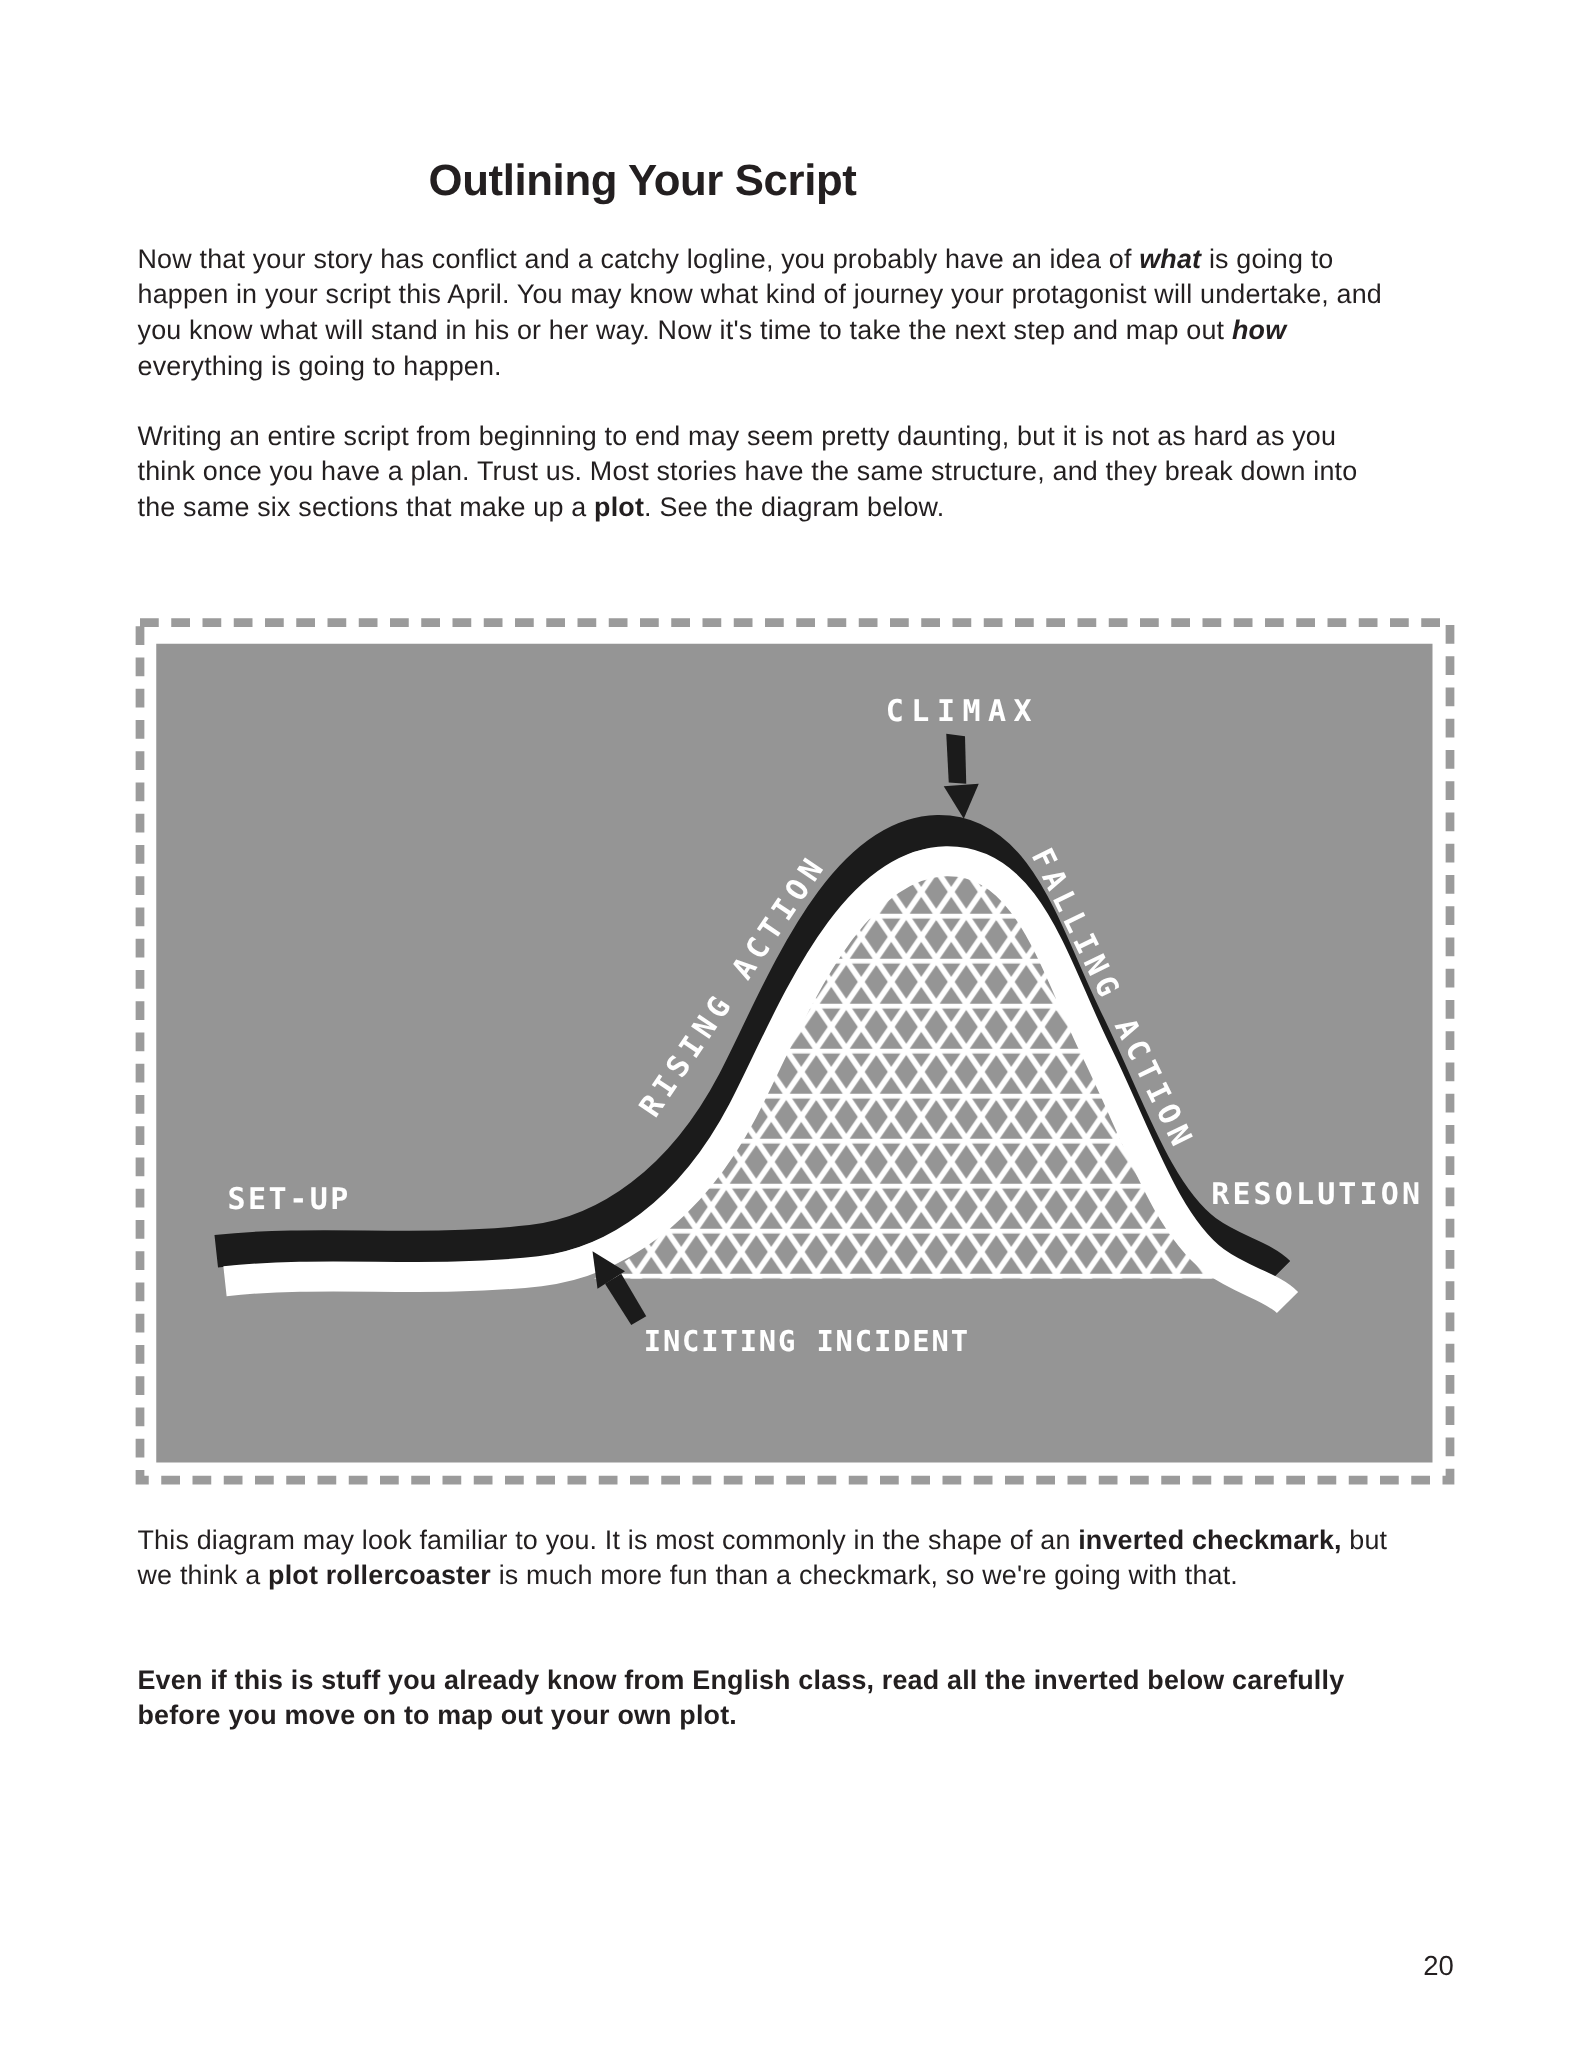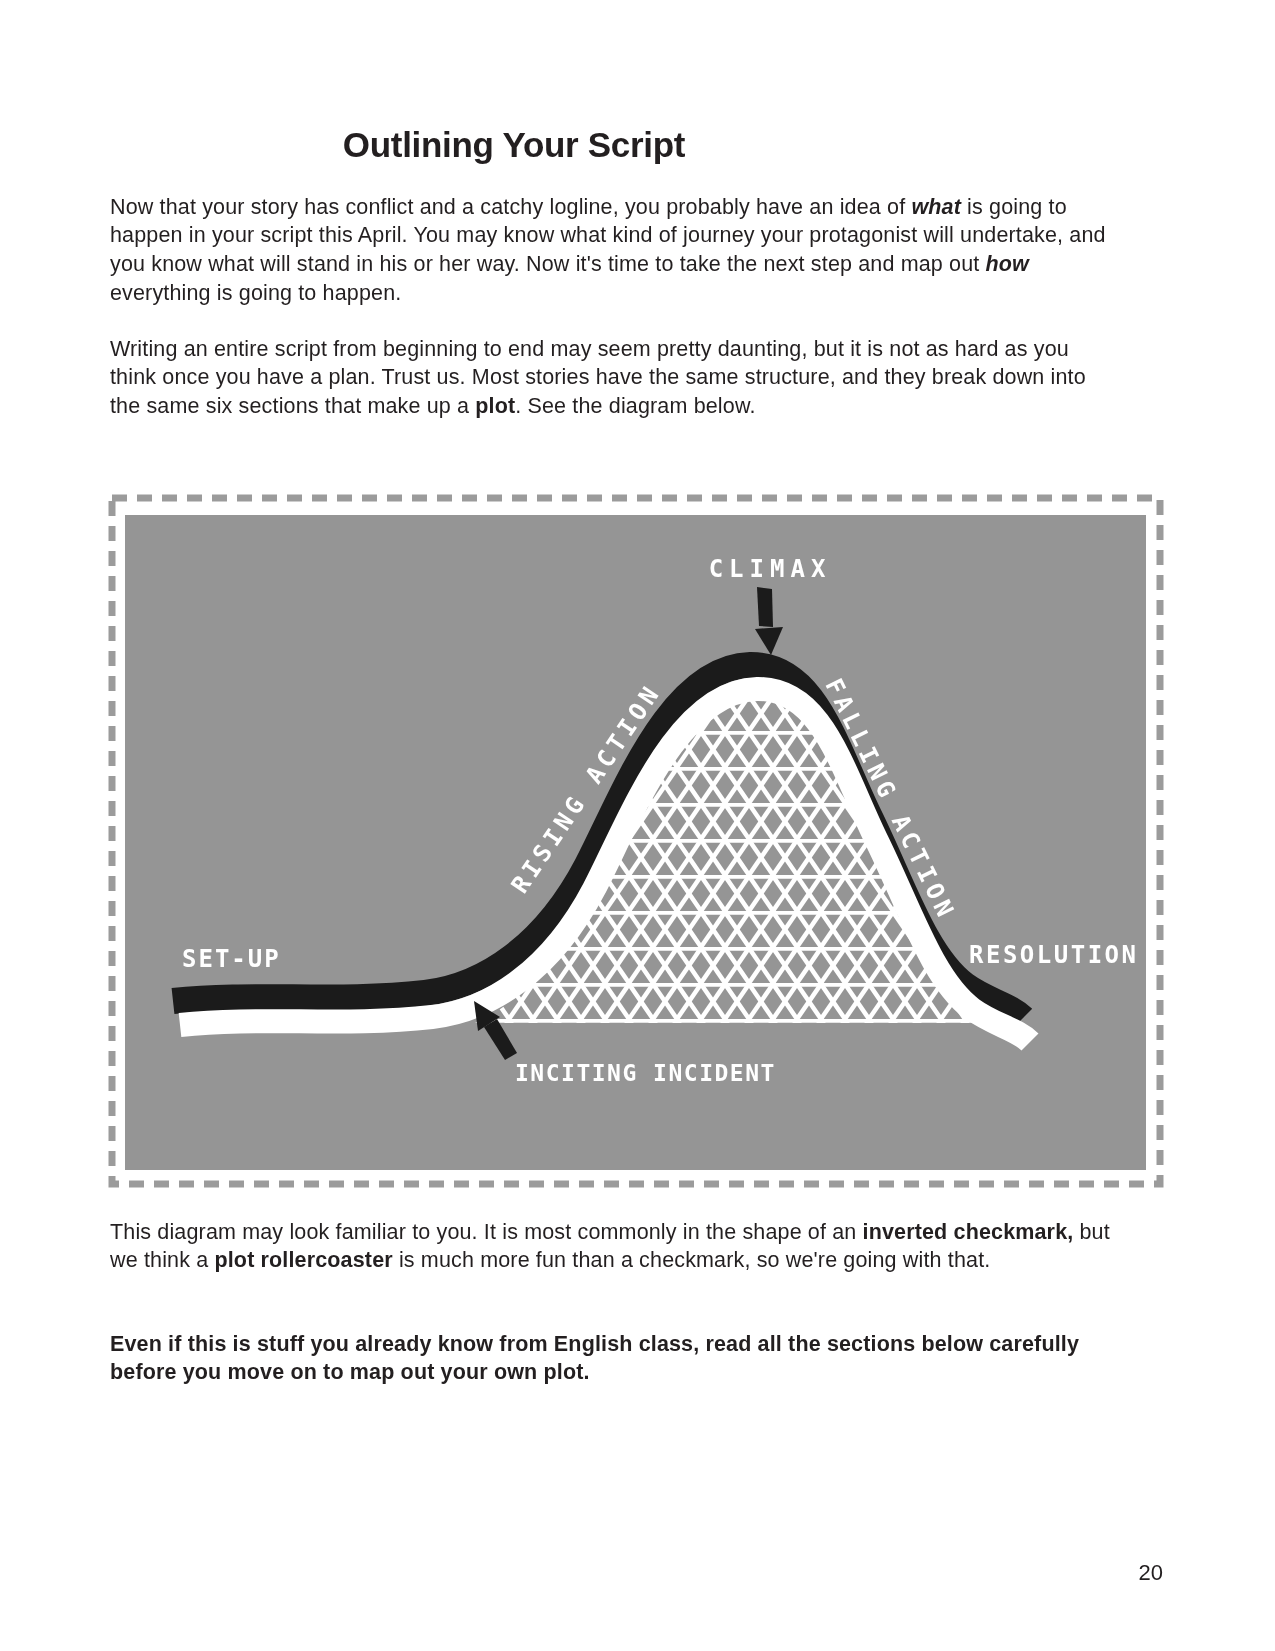--- a/index.html
+++ b/index.html
@@ -104,7 +104,7 @@
 </div>
 
 <p class="para" id="para-2"><span>This diagram may look familiar to you. It is most commonly in the shape of an </span><span class="bd">inverted checkmark,</span><span> but we think a </span><span class="bd">plot rollercoaster</span><span> is much more fun than a checkmark, so we're going with that.</span></p>
-<p class="para" id="para-3"><span class="bd">Even if this is stuff you already know from English class, read all the sections below carefully before you move on to map out your own plot.</span></p>
+<p class="para" id="para-3"><span class="bd">Even if this is stuff you already know from English class, read all the inverted below carefully before you move on to map out your own plot.</span></p>
 
 <div class="page-number">20</div>
 

